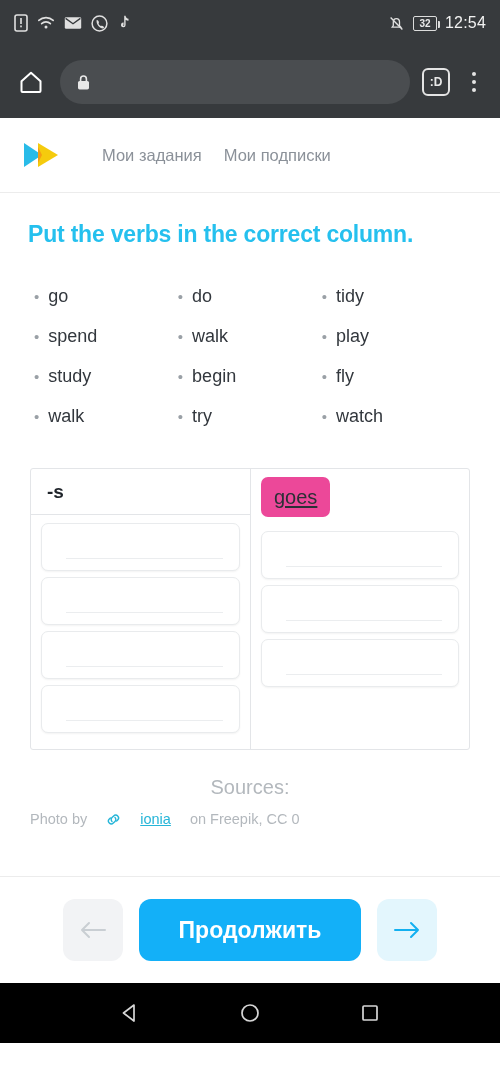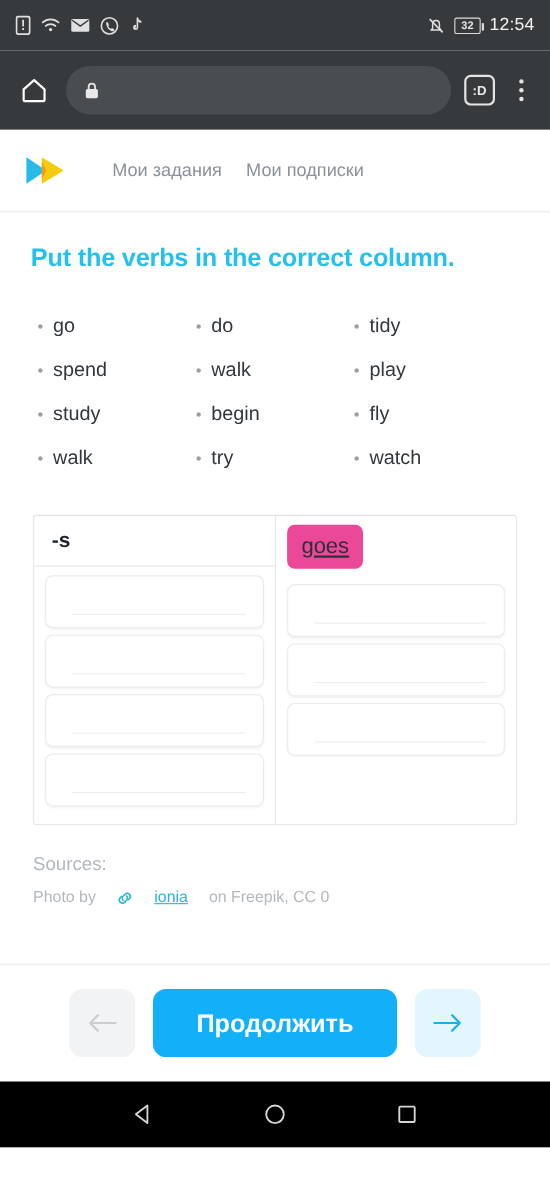--- a/index.html
+++ b/index.html
@@ -106,7 +106,7 @@
   .chip span { text-decoration: underline; text-underline-offset: 2px; }
 
   .sources { padding: 26px 30px 0 30px; }
-  .sources-label { font-size: 17px; color: #b3b8bd; margin-bottom: 12px; }
+  .sources-label { font-size: 20px; color: #b3b8bd; margin-bottom: 12px; text-align: center; }
   .sources-line { font-size: 14.5px; color: #b3b8bd; display: flex; align-items: center; gap: 19px; }
   .src-link { color: #25b5d8; text-decoration: underline; text-align: center; }
   .link-icon { color: #25b5d8; display: inline-flex; }

